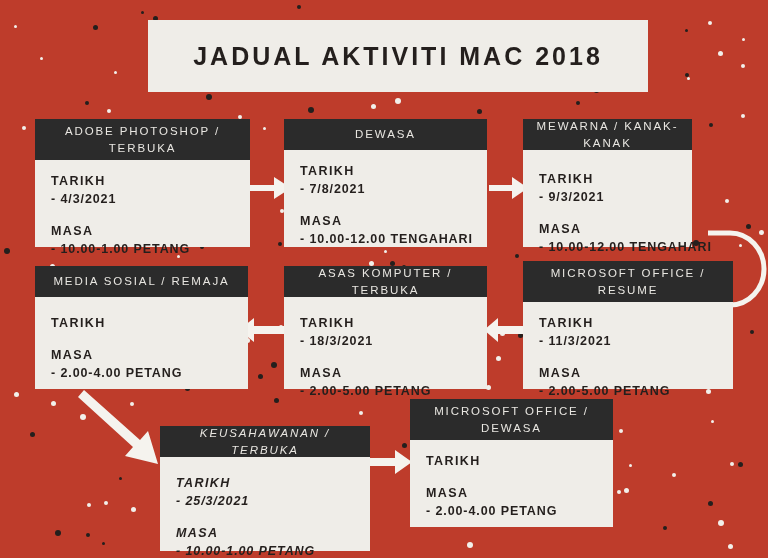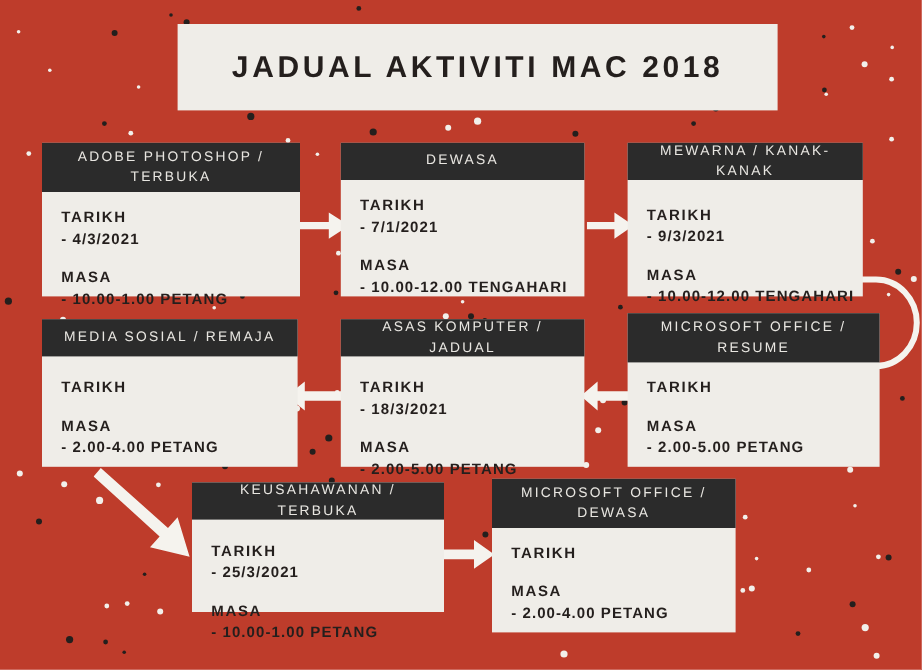--- a/index.html
+++ b/index.html
@@ -374,7 +374,7 @@
     </div>
   </div>
 
-  <div class="card" style="left:523px; top:119px; width:196px; height:128px;">
+  <div class="card" style="left:523px; top:119px; width:169px; height:128px;">
     <div class="card-header one-line">
       <div>
         <div>MEWARNA / KANAK-KANAK</div>

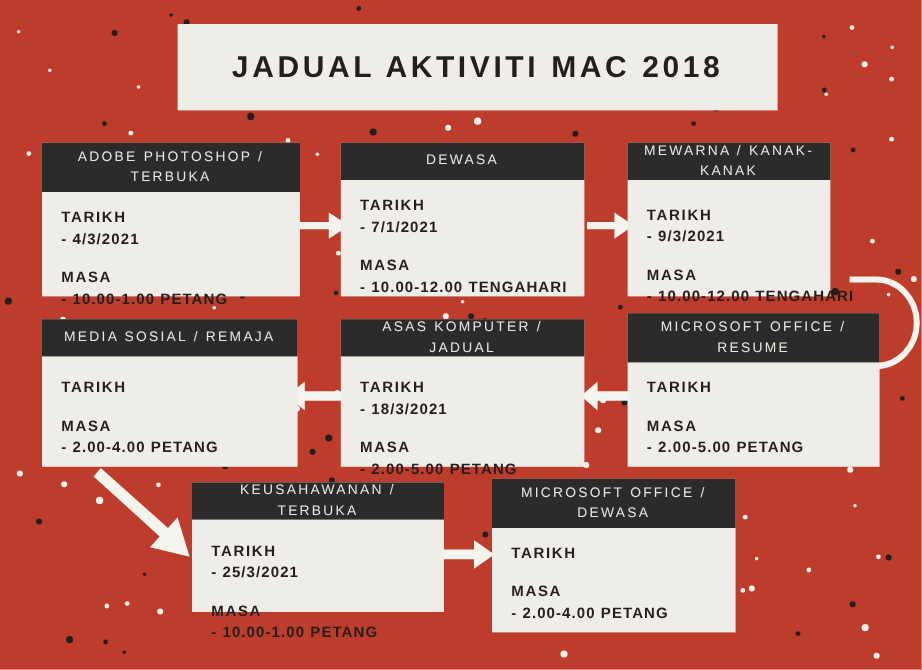--- a/index.html
+++ b/index.html
@@ -367,7 +367,7 @@
     </div>
     <div class="card-body">
       <div class="field-label">TARIKH</div>
-      <div class="field-value">- 7/1/2021</div>
+      <div class="field-value">- 7/8/2021</div>
       <div class="field-gap"></div>
       <div class="field-label">MASA</div>
       <div class="field-value">- 10.00-12.00 TENGAHARI</div>

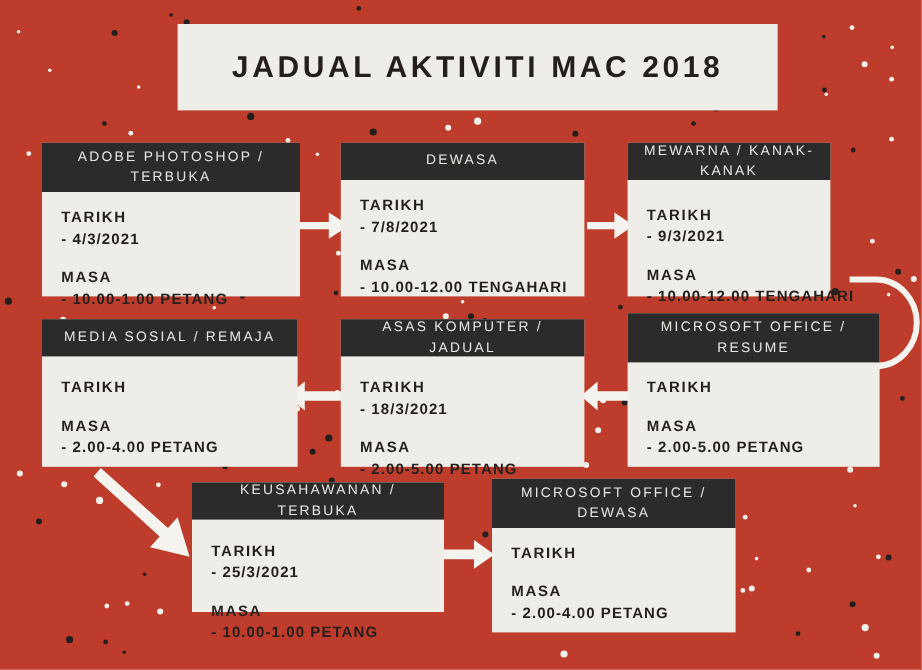--- a/index.html
+++ b/index.html
@@ -406,7 +406,7 @@
   <div class="card" style="left:284px; top:266px; width:203px; height:123px;">
     <div class="card-header one-line">
       <div>
-        <div>ASAS KOMPUTER / JADUAL</div>
+        <div>ASAS KOMPUTER / TERBUKA</div>
       </div>
     </div>
     <div class="card-body" style="padding-top:18px;">

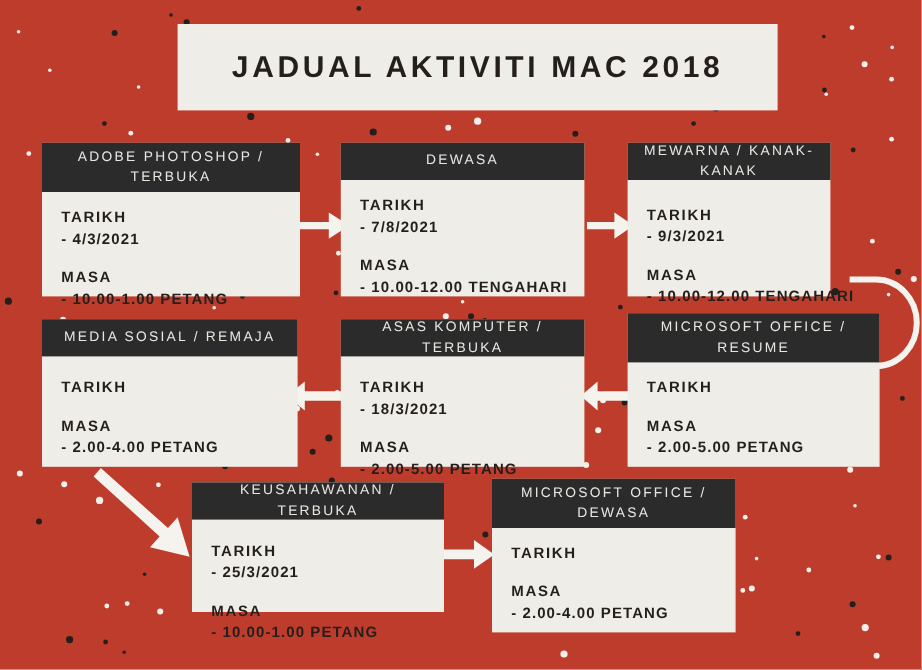--- a/index.html
+++ b/index.html
@@ -427,6 +427,7 @@
     </div>
     <div class="card-body">
       <div class="field-label">TARIKH</div>
+      <div class="field-value">- 11/3/2021</div>
       <div class="field-gap"></div>
       <div class="field-label">MASA</div>
       <div class="field-value">- 2.00-5.00 PETANG</div>

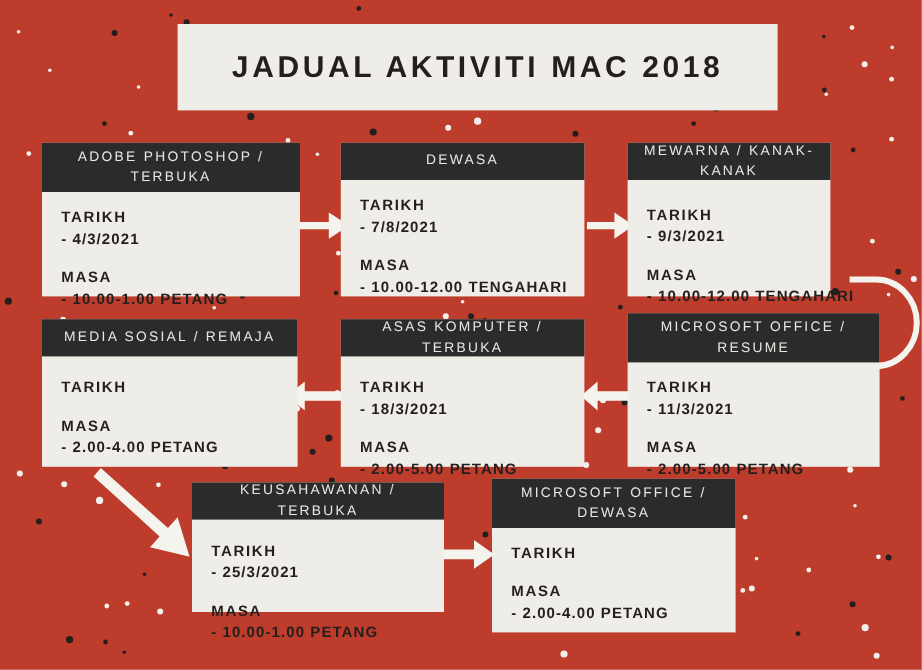--- a/index.html
+++ b/index.html
@@ -434,7 +434,7 @@
     </div>
   </div>
 
-  <div class="card" style="left:160px; top:402px; width:210px; height:108px;">
+  <div class="card" style="left:160px; top:426px; width:210px; height:125px;font-style:italic;">
     <div class="card-header one-line">
       <div>
         <div>KEUSAHAWANAN / TERBUKA</div>

